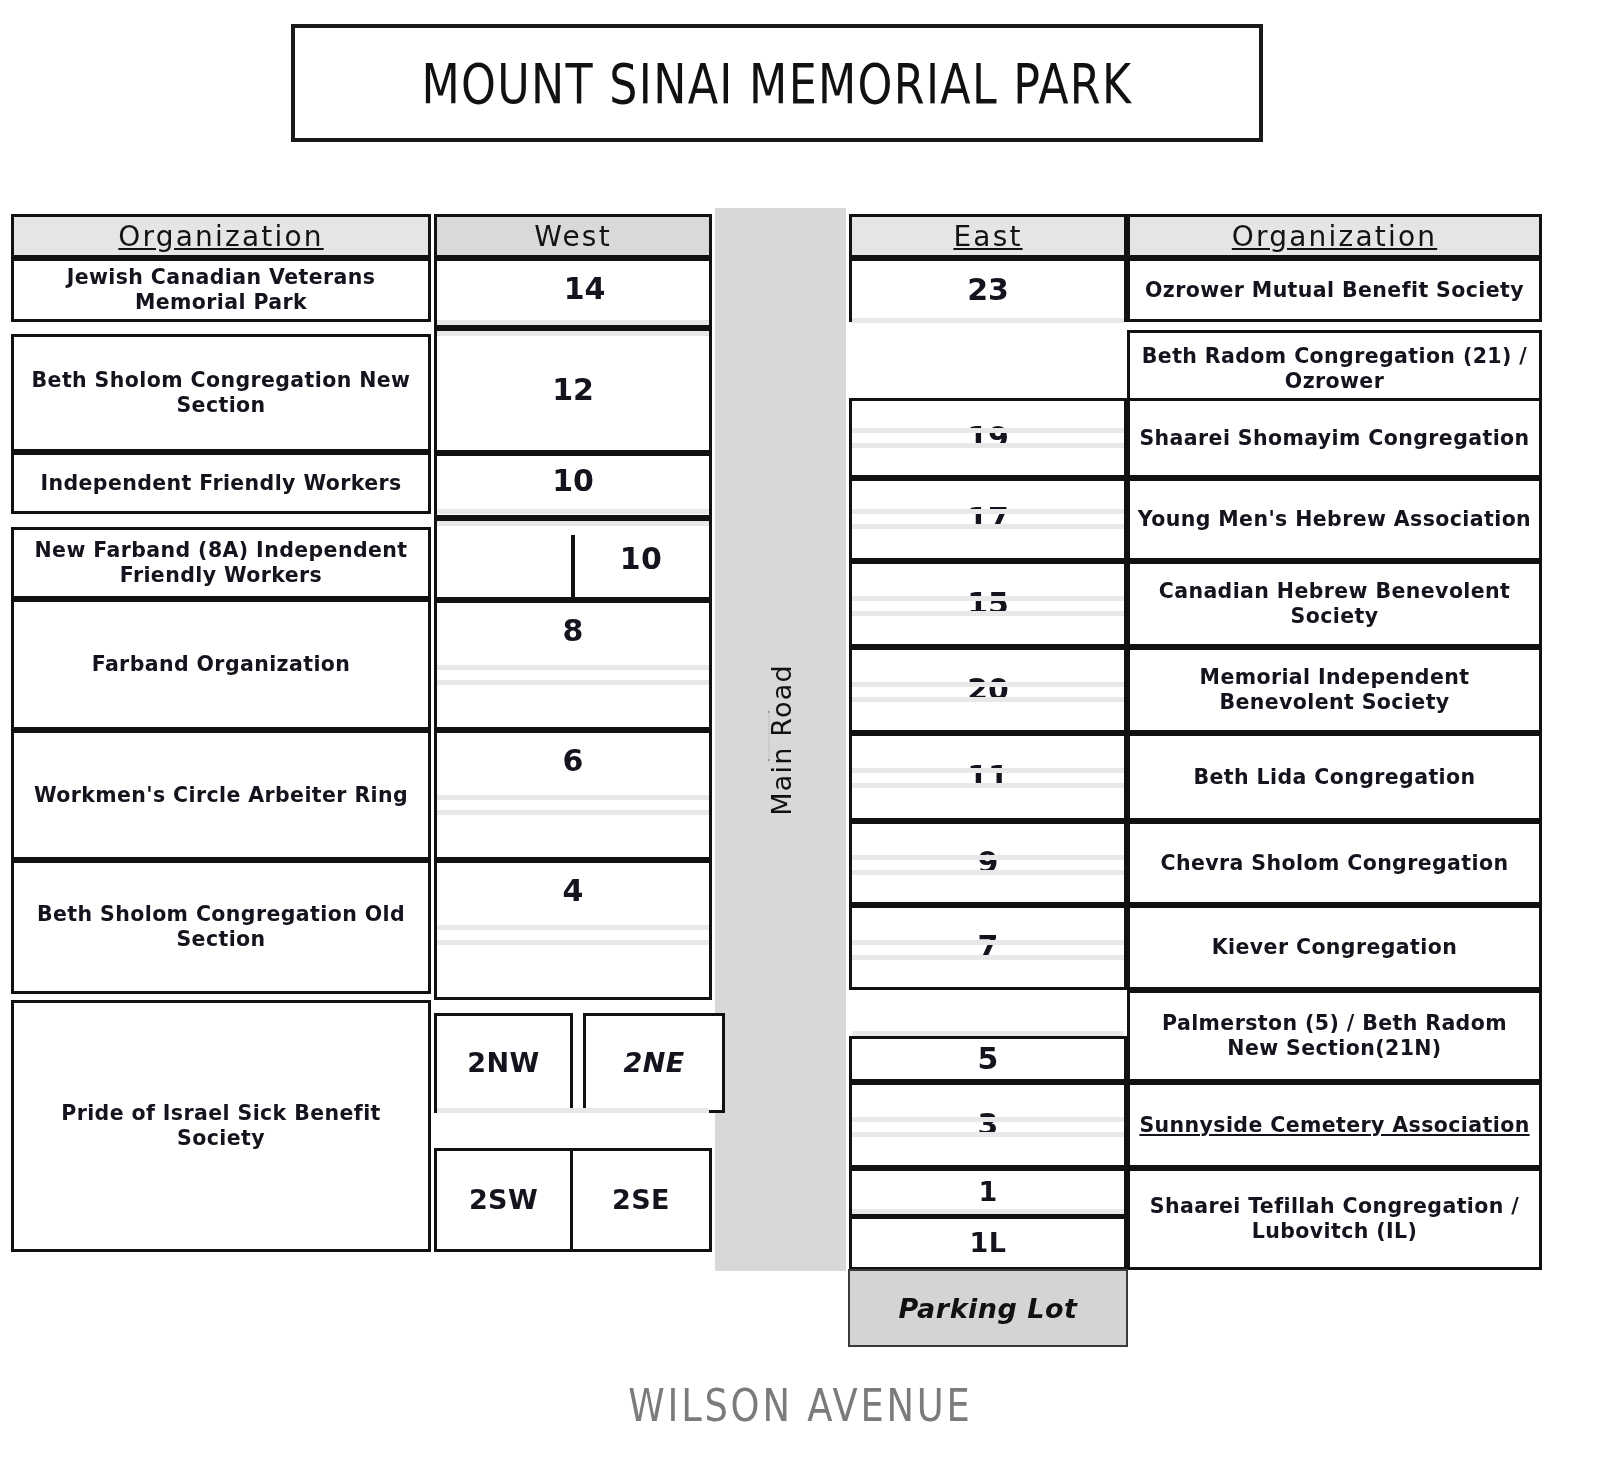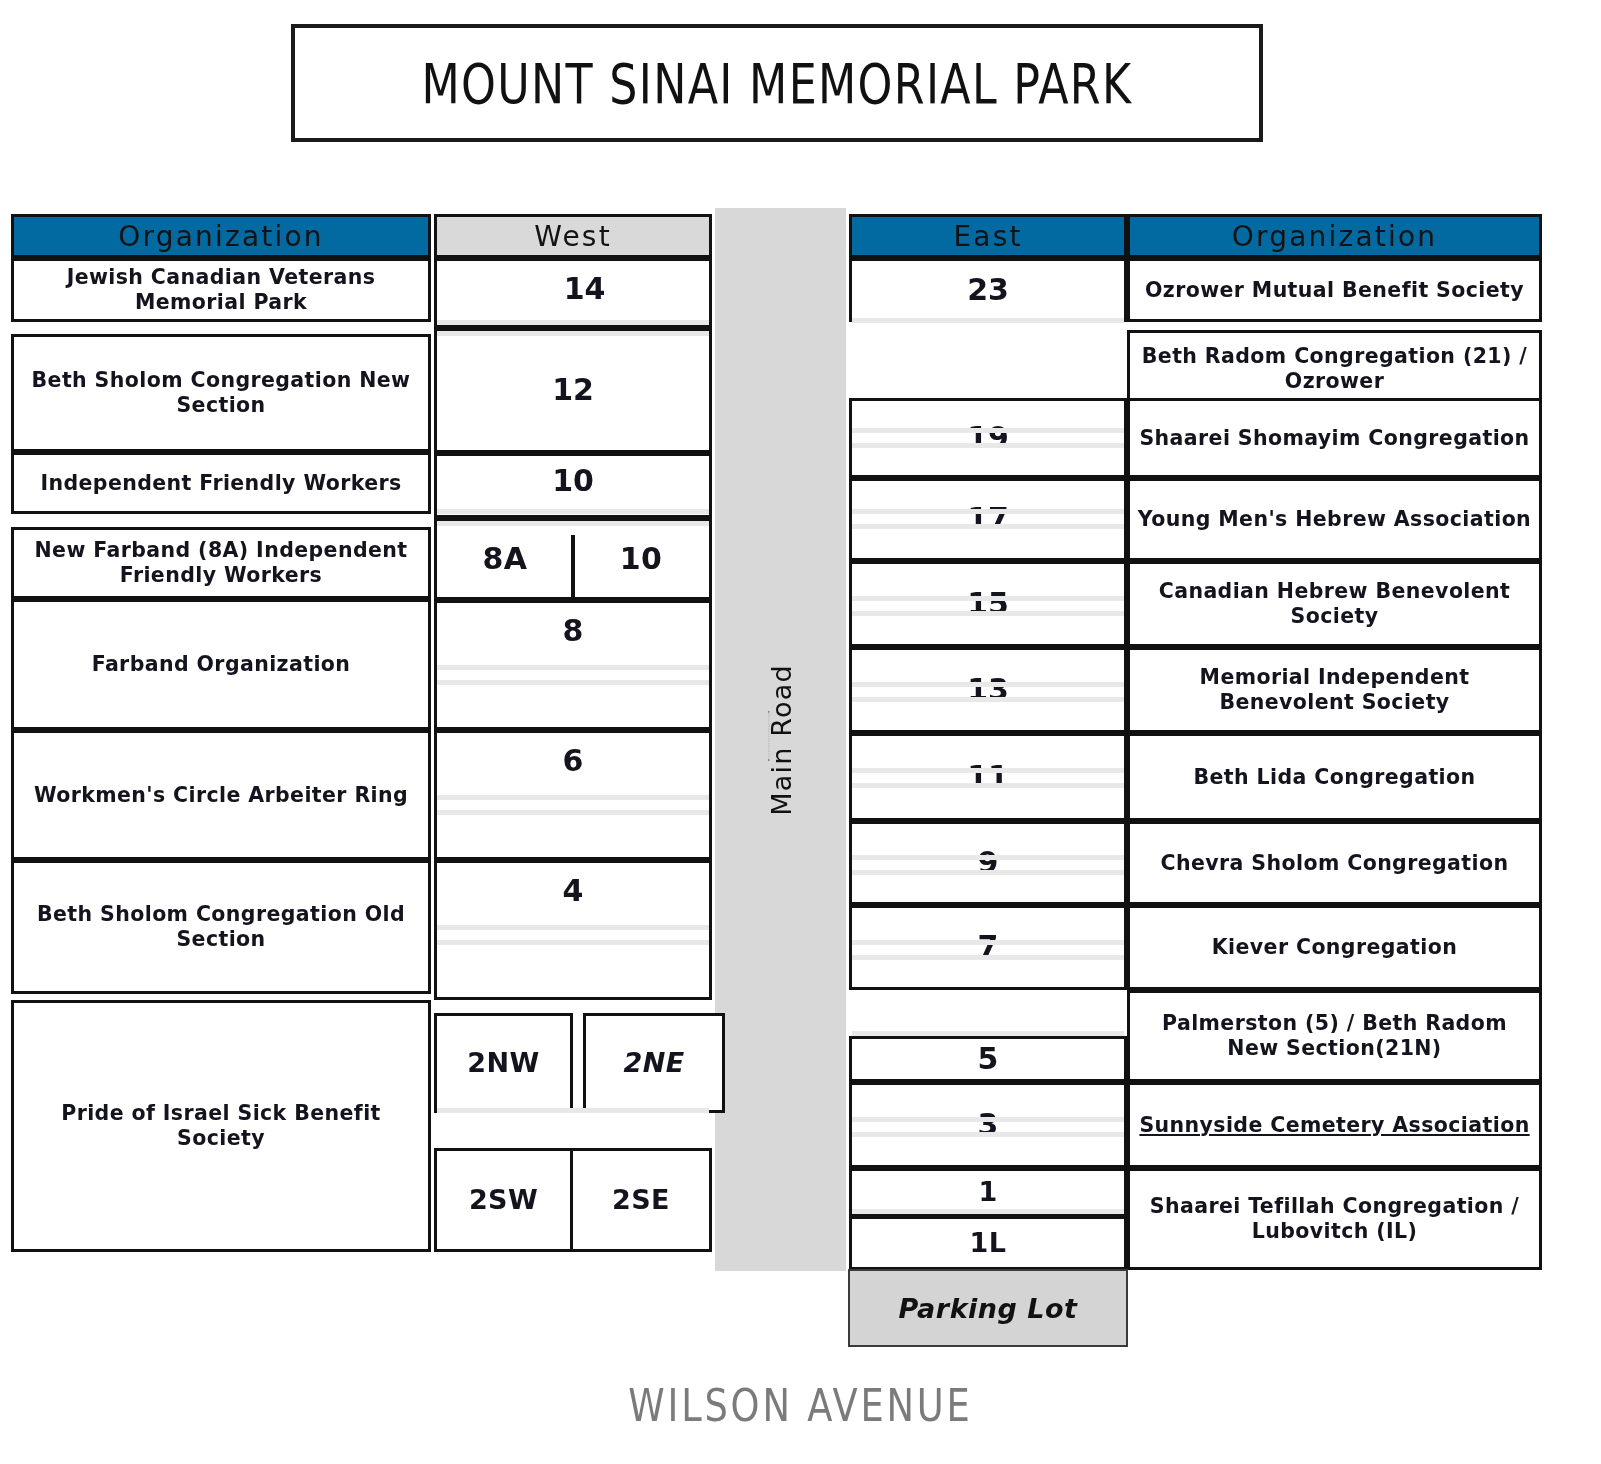--- a/index.html
+++ b/index.html
@@ -42,7 +42,7 @@
     display:flex;align-items:center;justify-content:center;
     font-size:28px;letter-spacing:2.2px;color:#131313;font-weight:normal;
   }
-  .hdr-org{background:#0369a1;}
+  .hdr-org{background:#e5e5e5;text-decoration:underline;}
   .hdr-dir{background:#d9d9d9;}
 
   

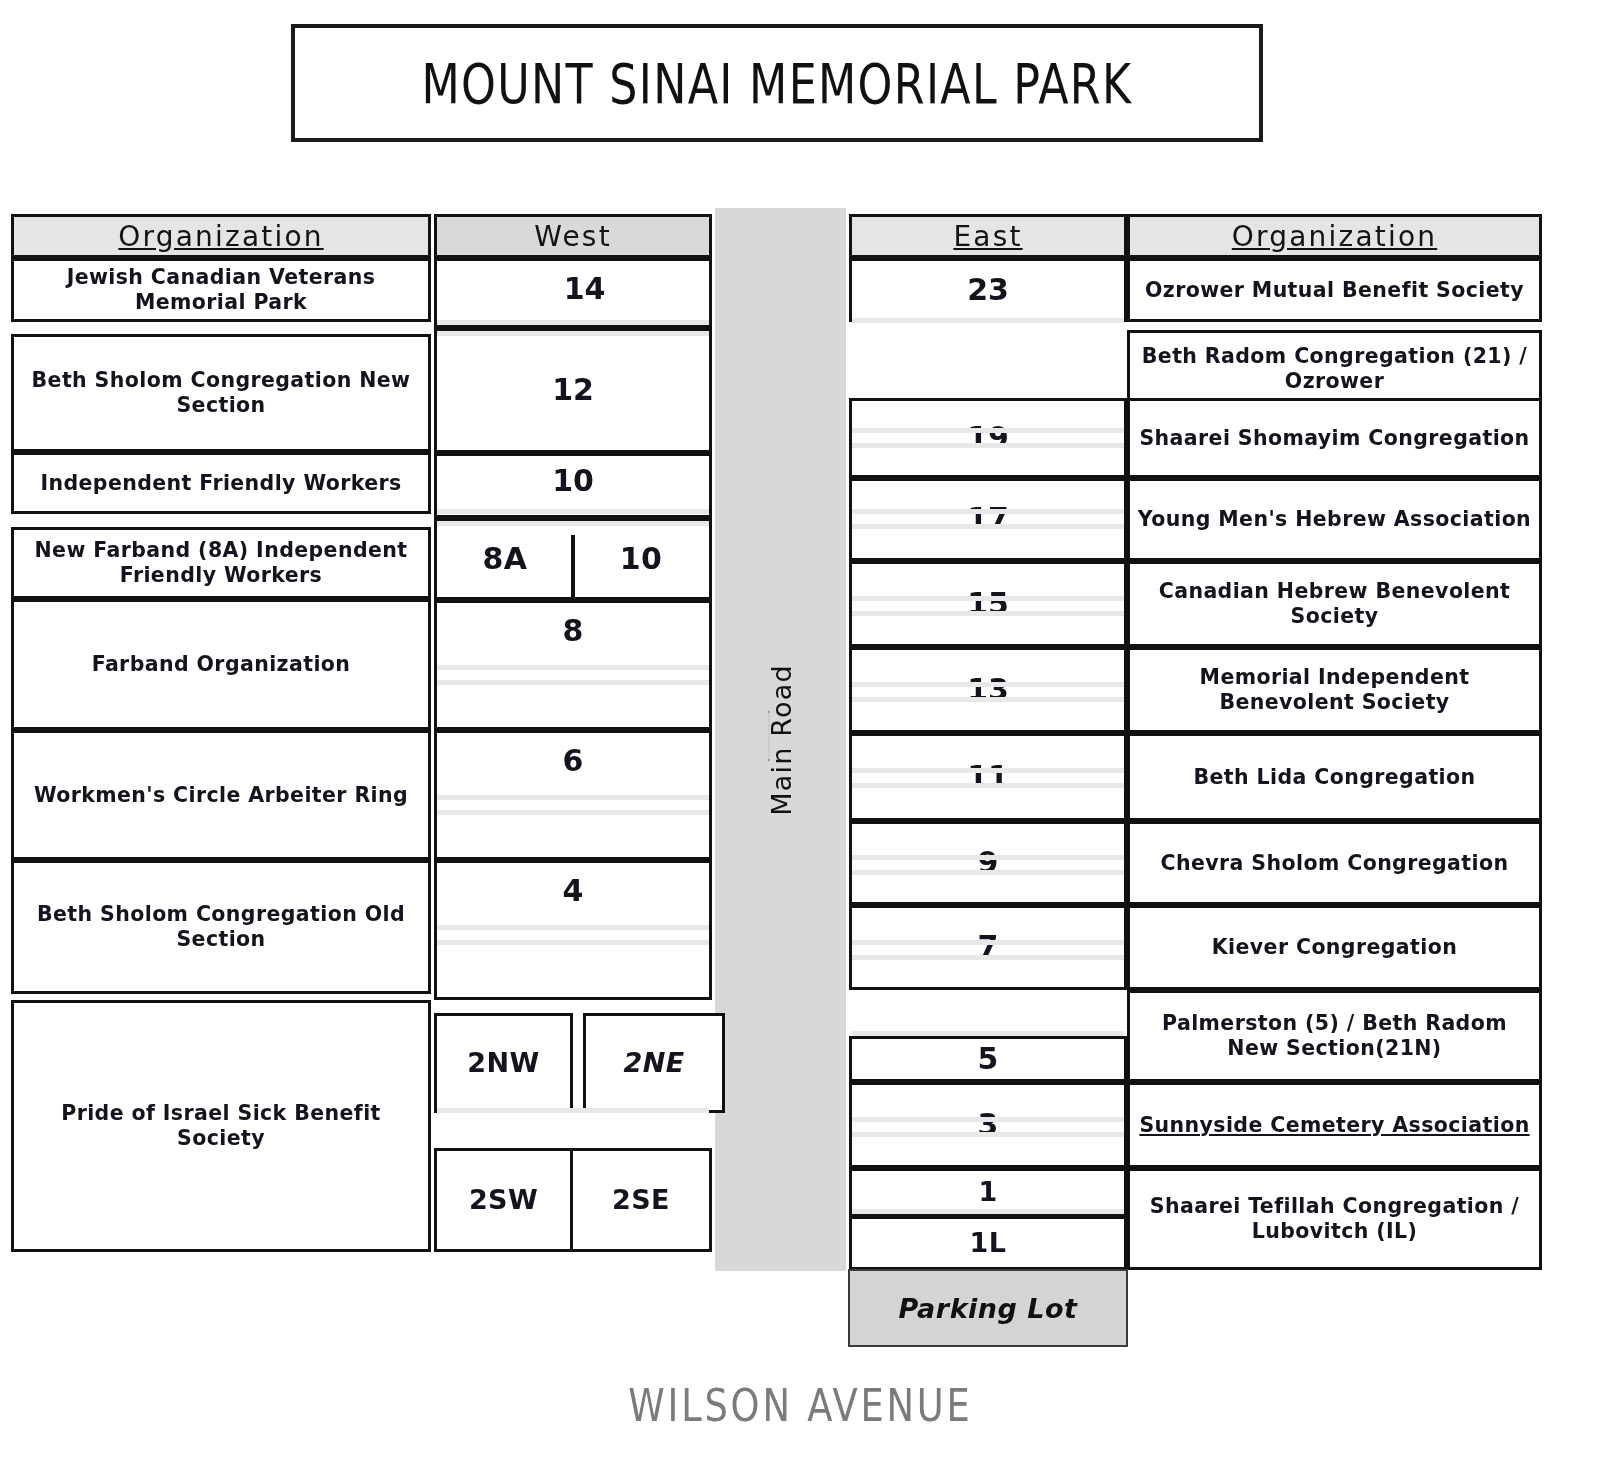--- a/index.html
+++ b/index.html
@@ -142,7 +142,6 @@
 <div class="faint" style="left:437px;top:509px;width:272px;"></div>
 
 <div class="abs cell split-row" style="left:434px;top:518px;width:278px;height:82px;">
-  <div class="split-half" style="left:0;width:50%;">8A</div>
   <div class="split-half" style="right:0;width:50%;">10</div>
   <div class="vsplit" style="left:50%;margin-left:-2px;top:14px;bottom:-2px;"></div>
 </div>

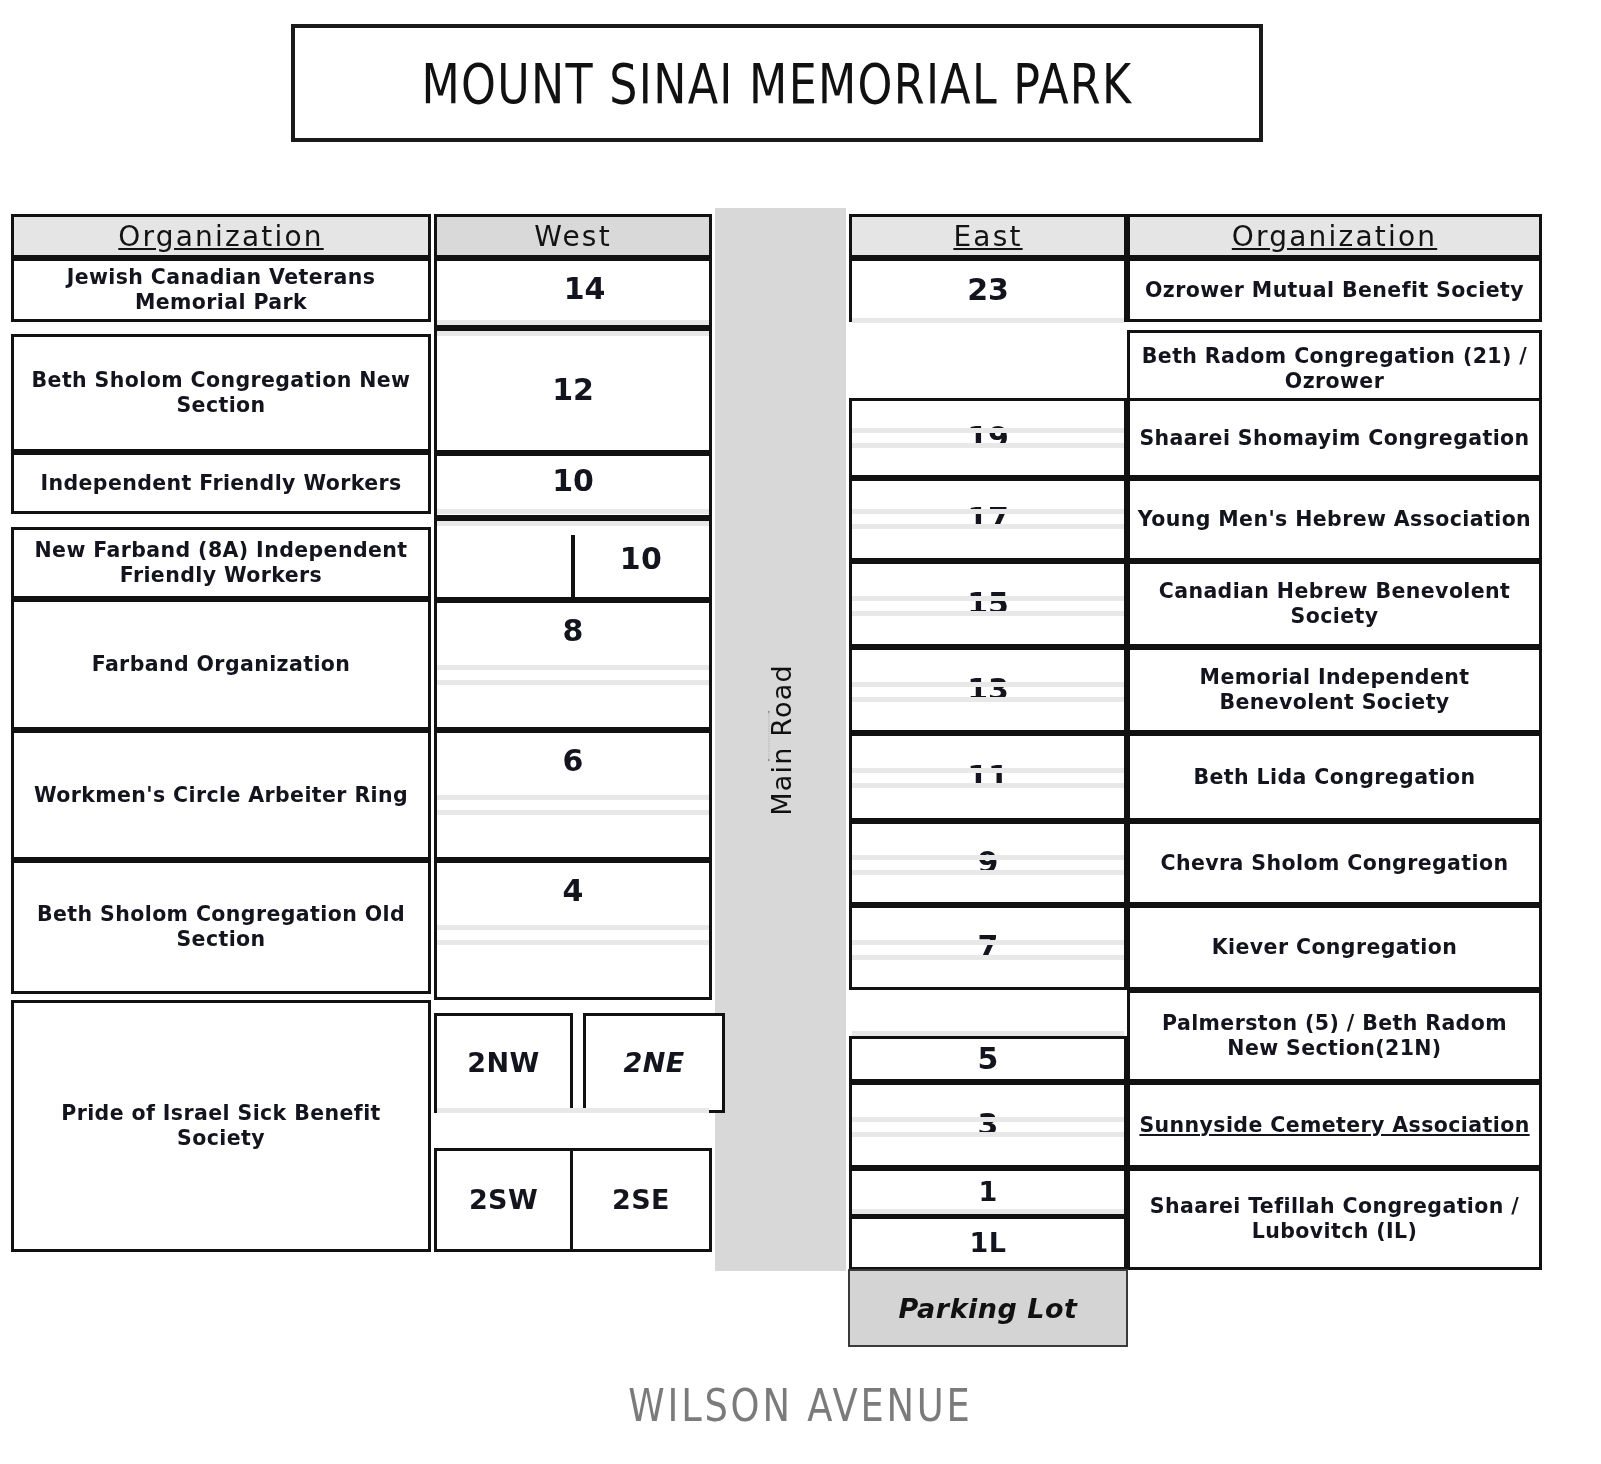--- a/index.html
+++ b/index.html
@@ -187,7 +187,7 @@
 <div class="faint" style="left:852px;top:596px;width:272px;"></div>
 <div class="faint" style="left:852px;top:611px;width:272px;"></div>
 
-<div class="abs cell num-cell" style="left:849px;top:647px;width:278px;height:86px;">13</div>
+<div class="abs cell num-cell" style="left:849px;top:647px;width:278px;height:86px;">20</div>
 <div class="faint" style="left:852px;top:682px;width:272px;"></div>
 <div class="faint" style="left:852px;top:697px;width:272px;"></div>
 

